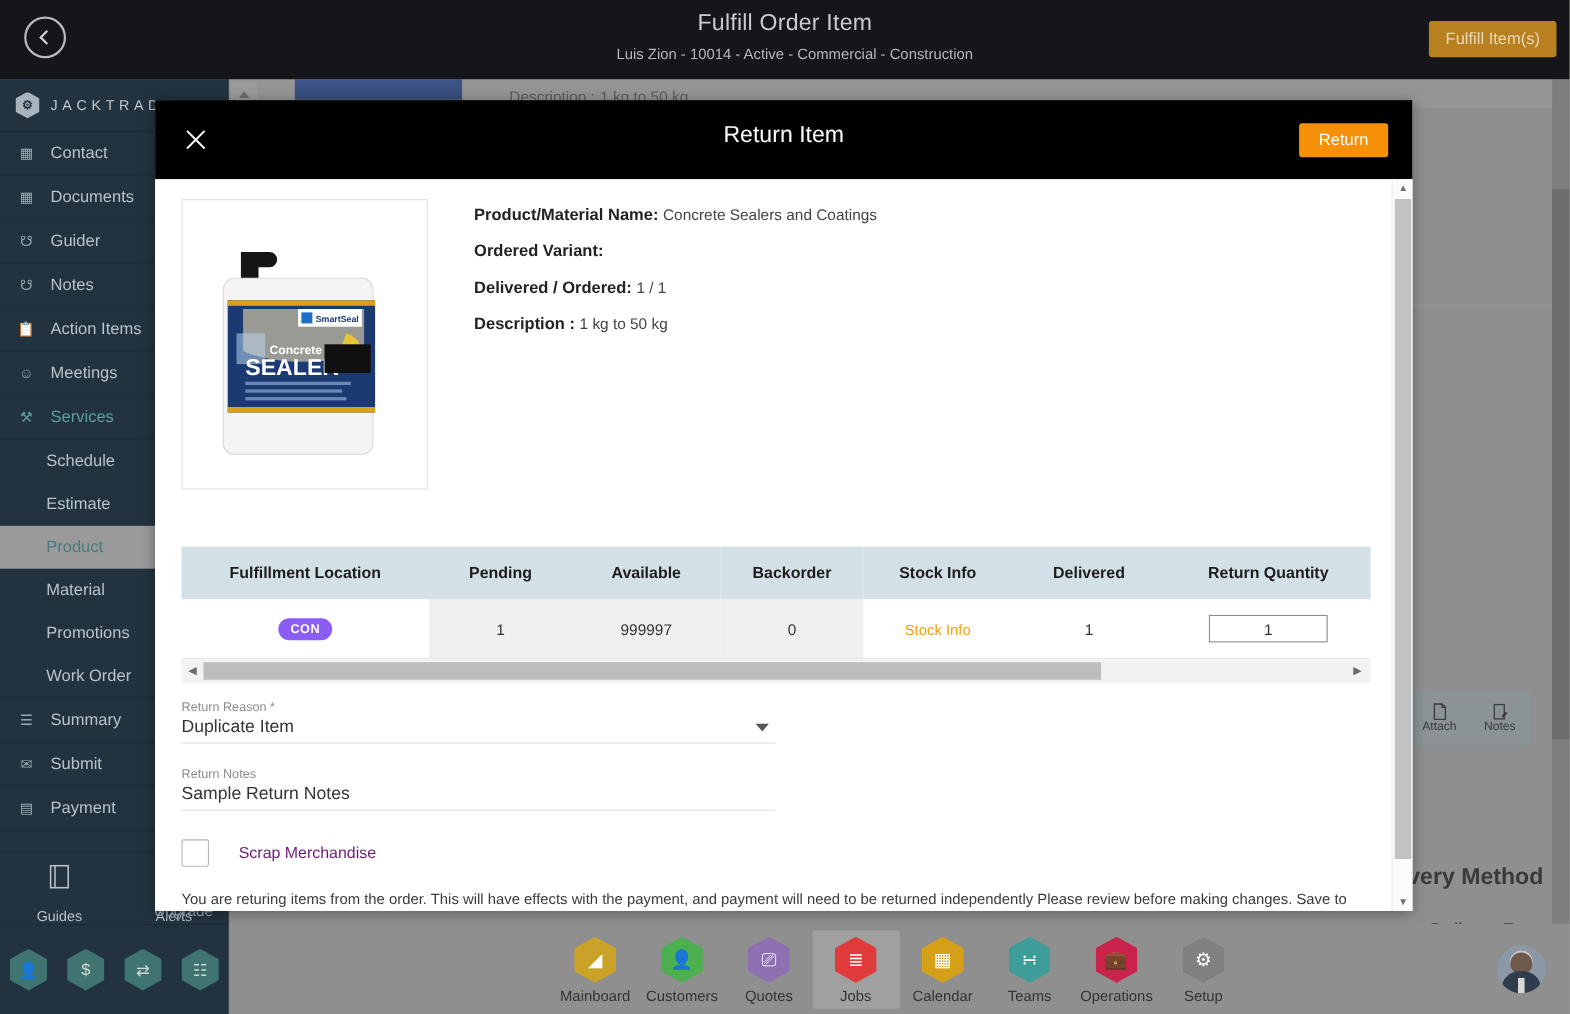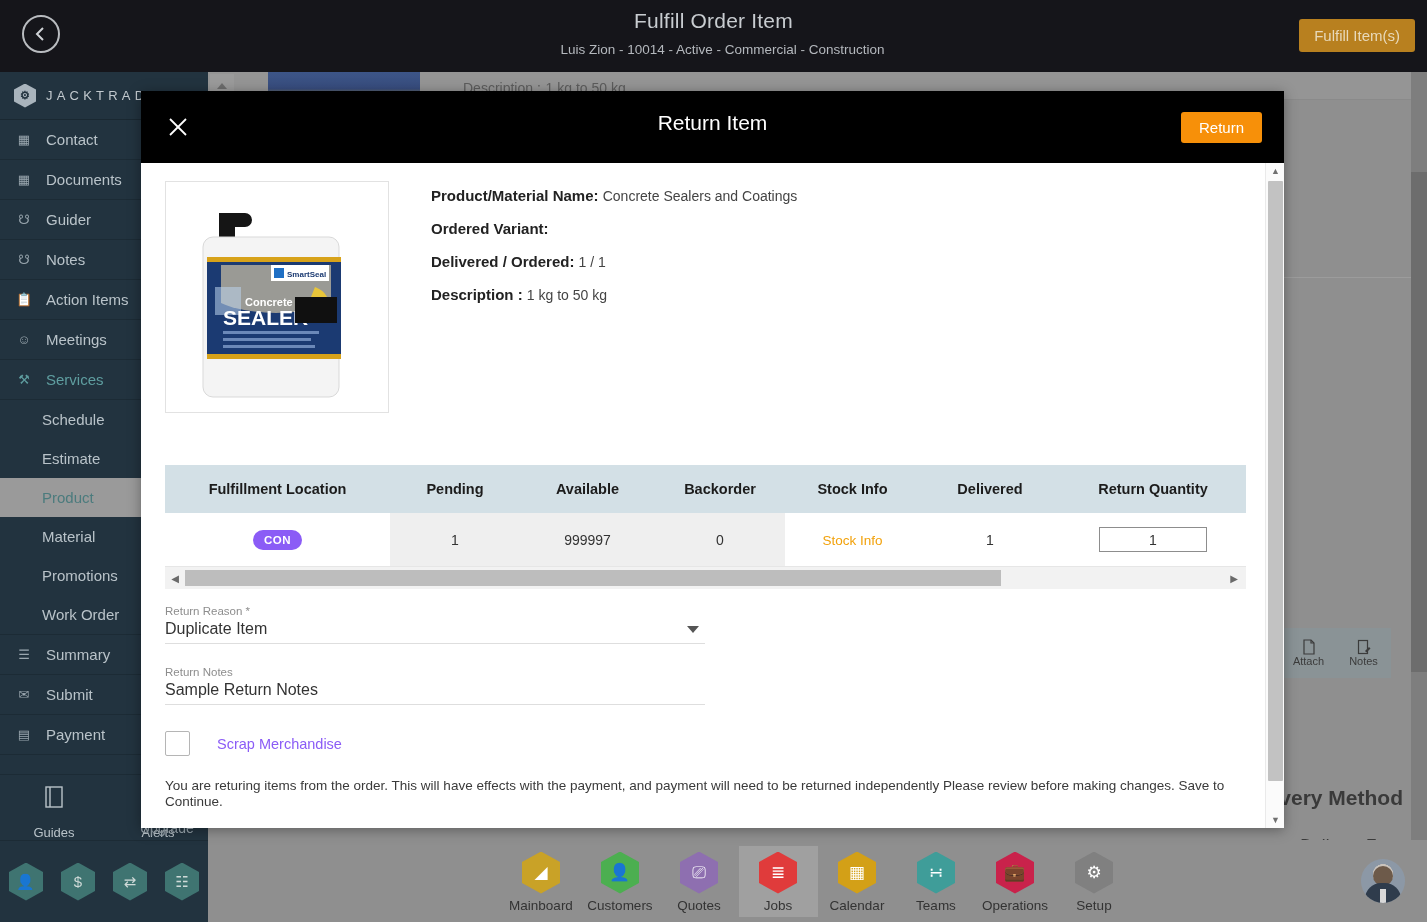--- a/index.html
+++ b/index.html
@@ -193,7 +193,7 @@
 
   .prod-top { display:flex; padding:18px 0 0 24px; }
   .prod-img {
-    width:224px; height:232px; border:1px solid #e2e2e2; background:#fff;
+    width:224px; height:264px; border:1px solid #e2e2e2; background:#fff;
     display:flex; align-items:center; justify-content:center; overflow:hidden;
   }
   .prod-fields { margin-left:42px; padding-top:6px; }

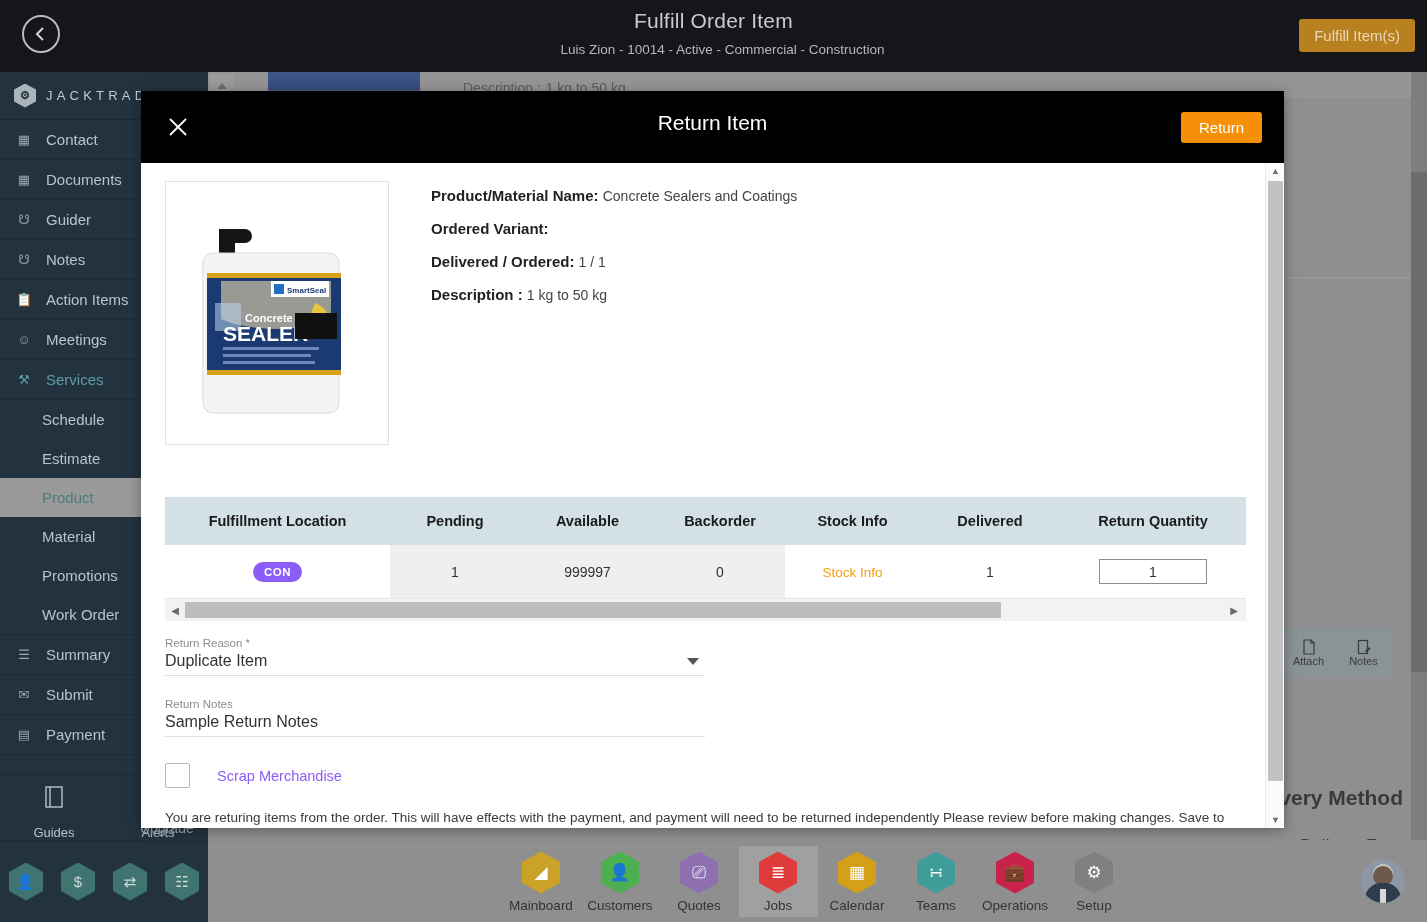--- a/index.html
+++ b/index.html
@@ -248,7 +248,7 @@
 
   .checkrow { display:flex; align-items:center; margin:26px 0 0 24px; }
   .chkbox { width:25px; height:25px; border:1px solid #b5b5b5; border-radius:2px; background:#fff; cursor:pointer; }
-  .chk-label { margin-left:27px; font-size:14.5px; color:#8b5cf6; }
+  .chk-label { margin-left:27px; font-size:14.5px; color:#701a75; }
 
   .note-text {
     margin:22px 24px 0 24px; width:1060px;

